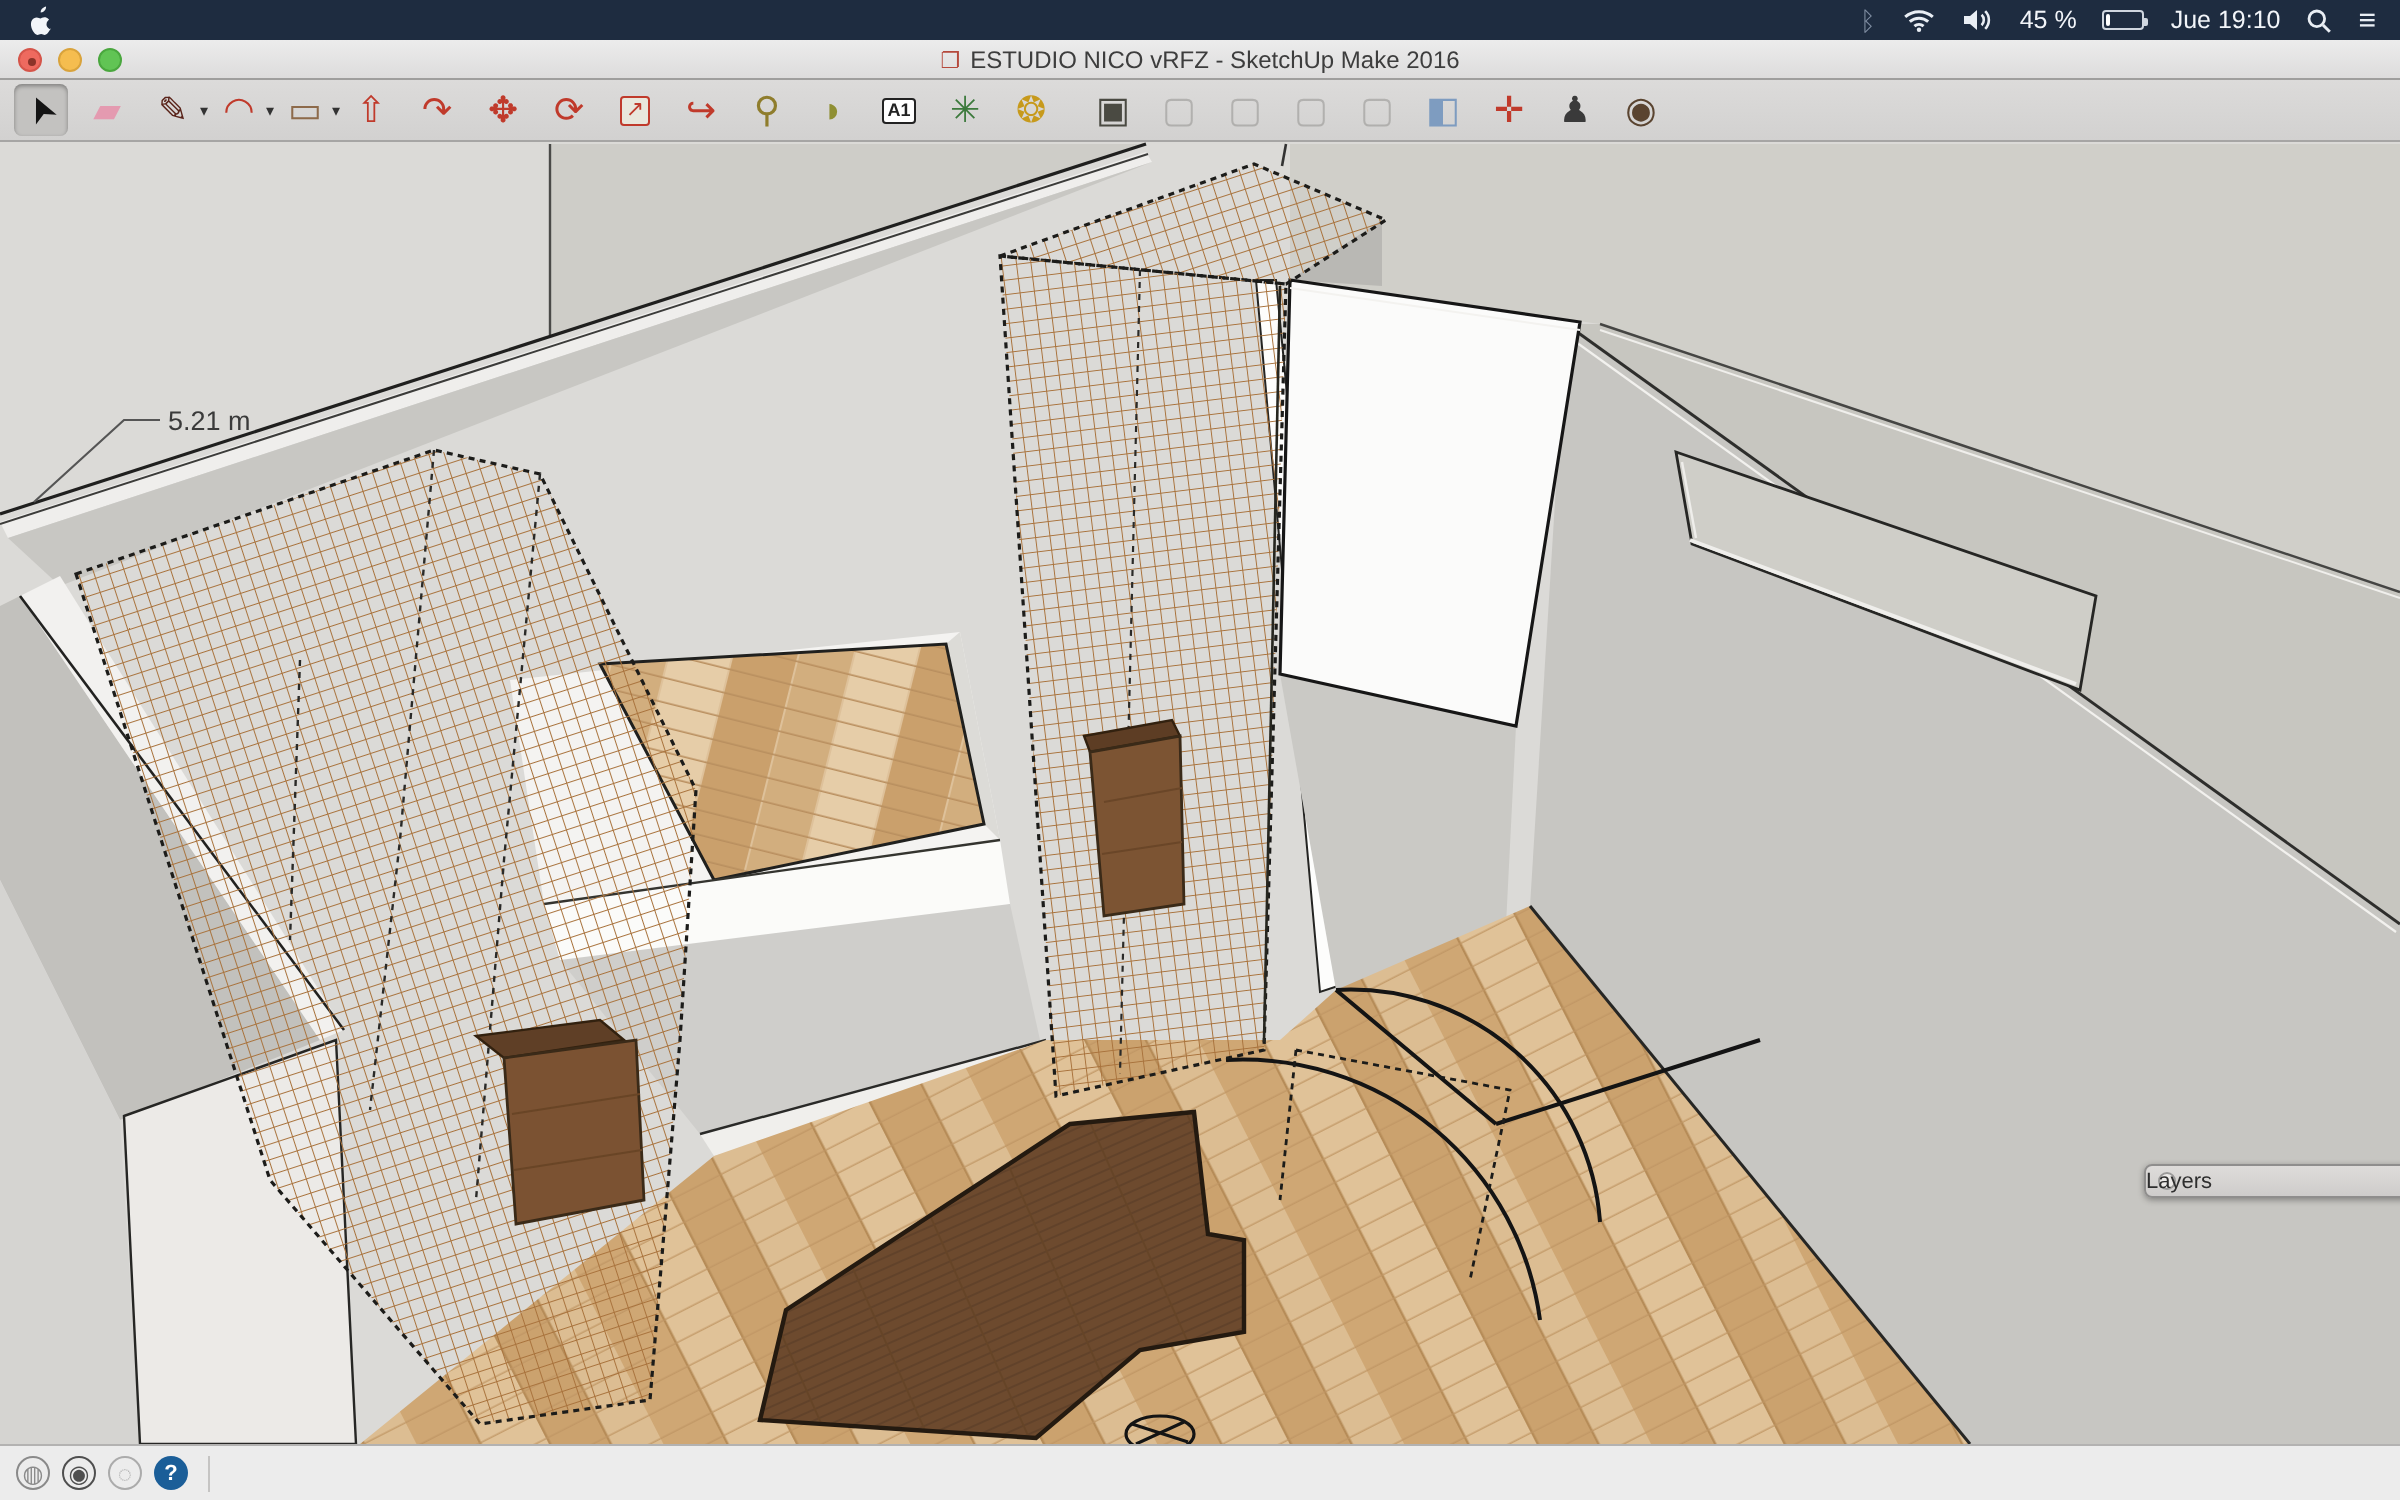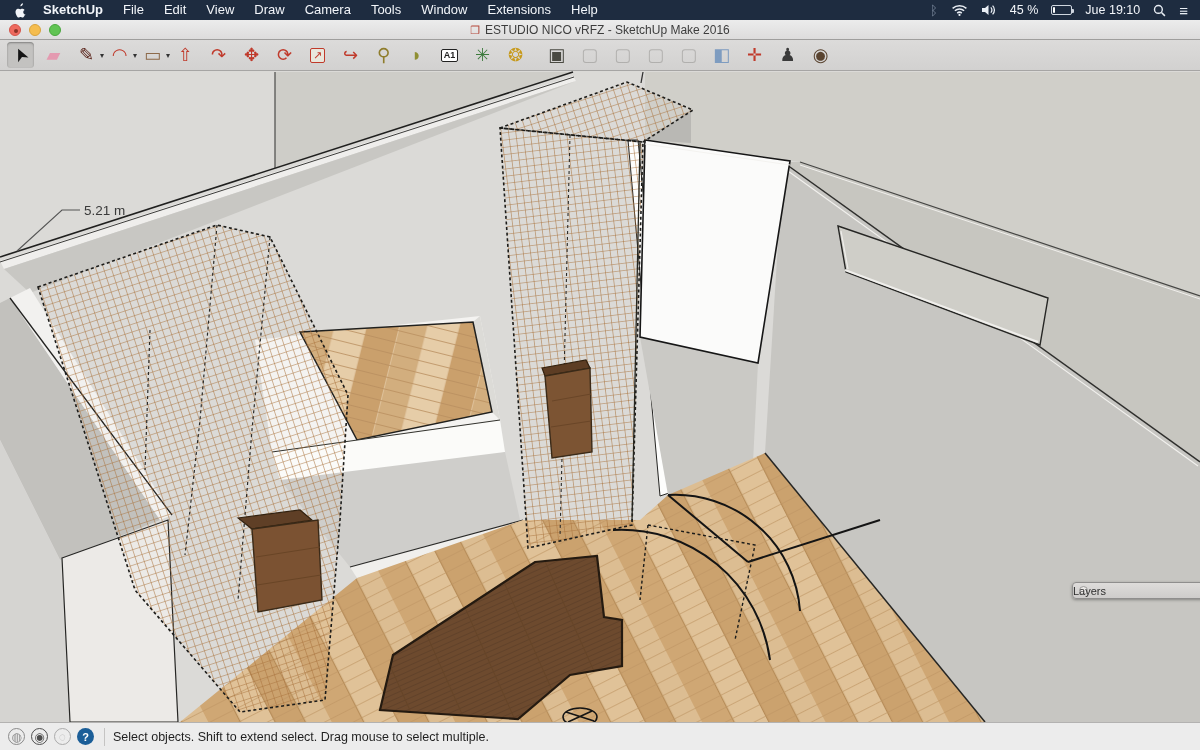--- a/index.html
+++ b/index.html
@@ -93,18 +93,6 @@
       <path d="M11.8 0c.1 1-.3 2-.9 2.7-.6.8-1.7 1.4-2.6 1.3-.1-1 .4-2 1-2.6C9.9.7 11 .1 11.8 0zM14.9 14.1c-.4 1-.9 1.9-1.6 2.8-.6.8-1.3 1.7-2.3 1.7-1 0-1.3-.6-2.4-.6-1.2 0-1.5.6-2.5.6-1 0-1.7-.9-2.3-1.7C2.2 14.7 1.2 11.2 2.6 9c.7-1.1 1.9-1.8 3.1-1.8 1 0 1.9.6 2.4.6.5 0 1.6-.8 2.8-.7.5 0 2 .2 2.9 1.6-.1.1-1.7 1-1.7 3 0 2.3 2.1 3.1 2.8 3.4z"></path>
     </svg>
   </span>
-  <span class="menu-items" id="menu-items">
-      <span class="menu-item bold">SketchUp</span>
-      <span class="menu-item">File</span>
-      <span class="menu-item">Edit</span>
-      <span class="menu-item">View</span>
-      <span class="menu-item">Draw</span>
-      <span class="menu-item">Camera</span>
-      <span class="menu-item">Tools</span>
-      <span class="menu-item">Window</span>
-      <span class="menu-item">Extensions</span>
-      <span class="menu-item">Help</span>
-    </span>
 
   <span class="menu-right">
     <span class="mi-glyph bt">ᛒ</span>

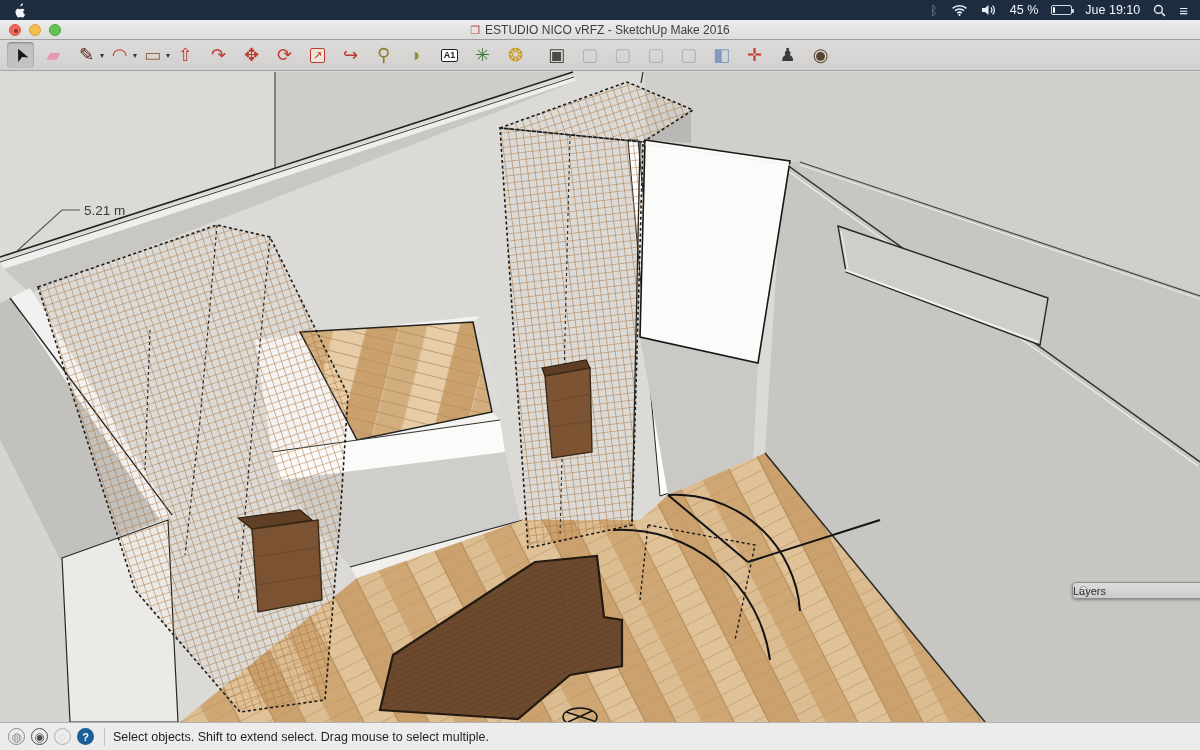--- a/index.html
+++ b/index.html
@@ -373,7 +373,6 @@
       <span class="sicon badge">?</span>
     </span>
   <span class="sdivider"></span>
-  <span class="smsg">Select objects. Shift to extend select. Drag mouse to select multiple.</span>
 </div>
 
 </body></html>

